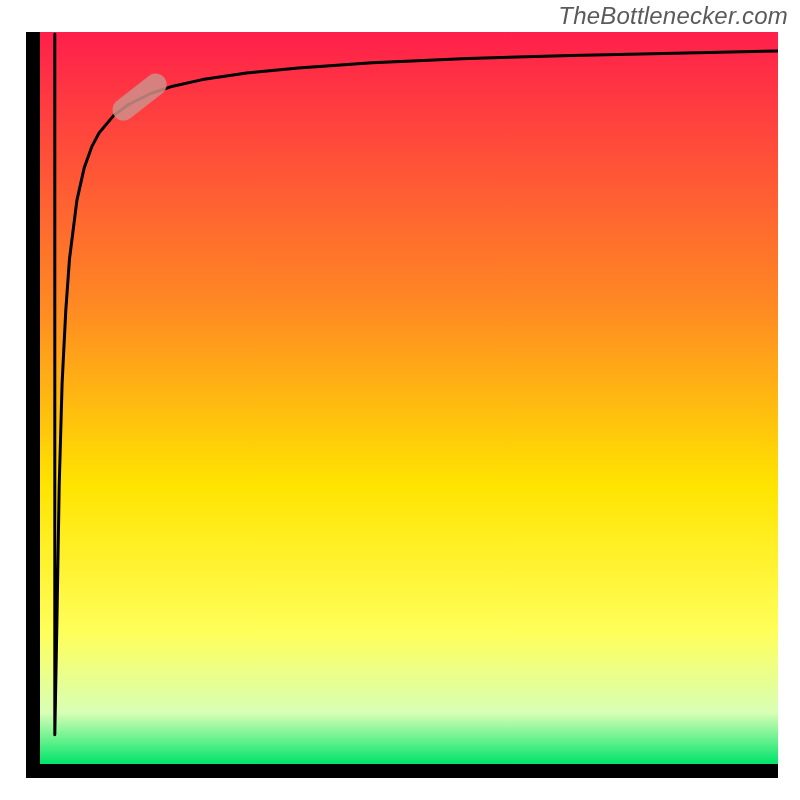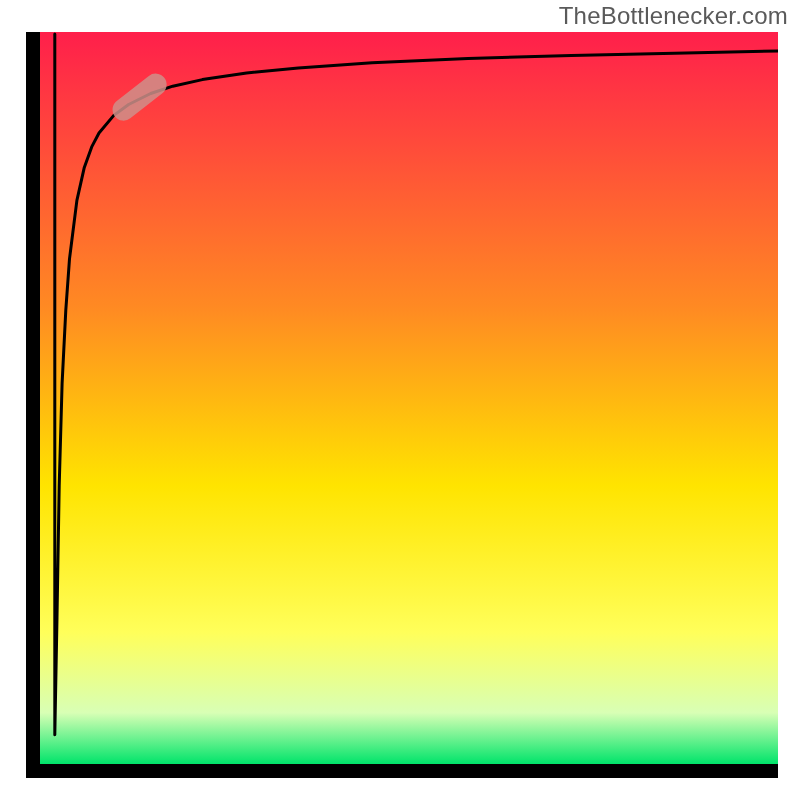--- a/index.html
+++ b/index.html
@@ -14,6 +14,7 @@
     position: relative;
     width: 800px;
     height: 800px;
+    font-style: italic;
   }
   .watermark {
     position: absolute;

